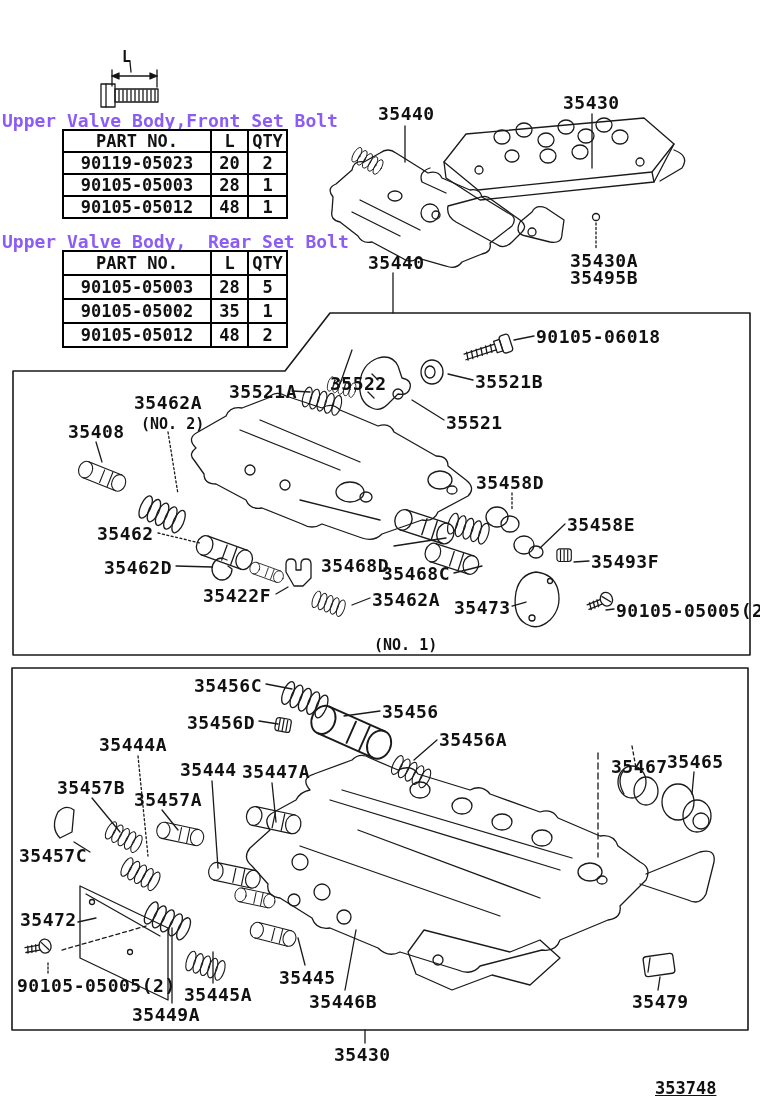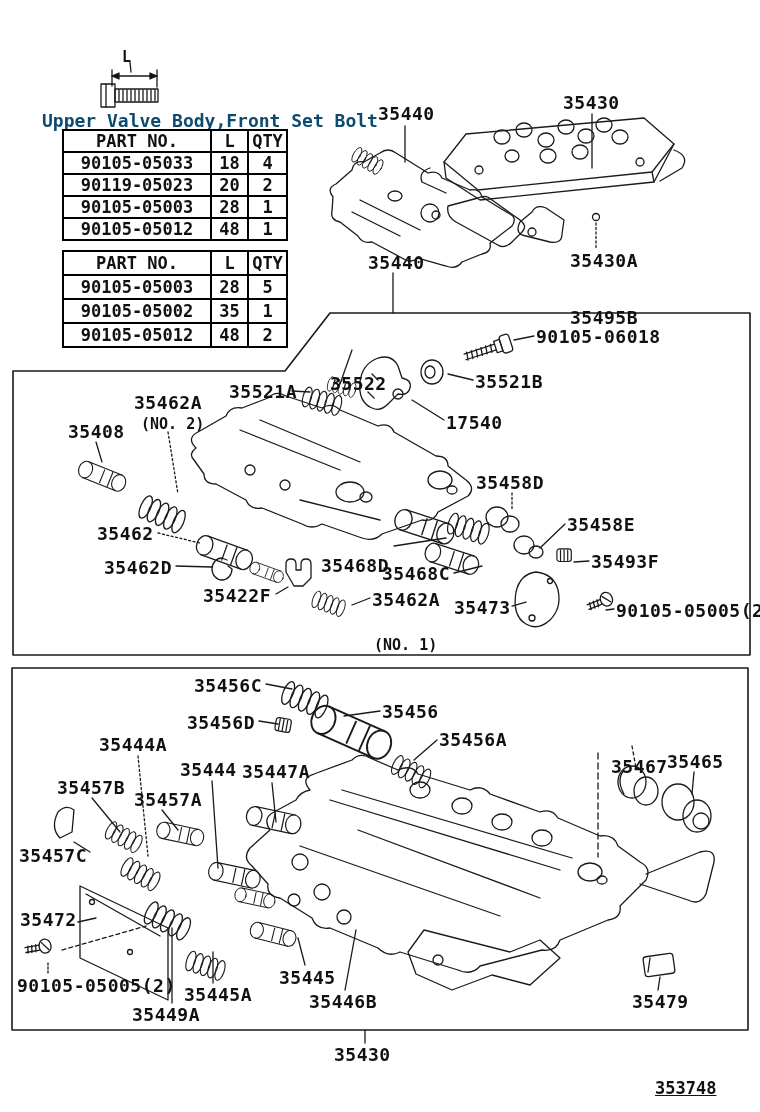--- a/index.html
+++ b/index.html
@@ -10,8 +10,8 @@
   .lbl{position:absolute;font:bold 18px "DejaVu Sans Mono",monospace;color:#111;
        letter-spacing:.5px;white-space:pre;}
   .lbl.small{font-size:15px;letter-spacing:0;}
-  .title{position:absolute;font:bold 18px "DejaVu Sans Mono",monospace;color:#0c4a6e;
-         letter-spacing:0;white-space:pre;margin-left:40px;}
+  .title{position:absolute;font:bold 18px "DejaVu Sans Mono",monospace;color:#8b5cf6;
+         letter-spacing:0;white-space:pre;}
   .dim{position:absolute;font:bold 15px "DejaVu Sans Mono",monospace;color:#111;}
   table.ptable{position:absolute;border-collapse:collapse;table-layout:fixed;background:#fff;}
   .ptable th,.ptable td{border:2px solid #000;font:bold 17px "DejaVu Sans Mono",monospace;

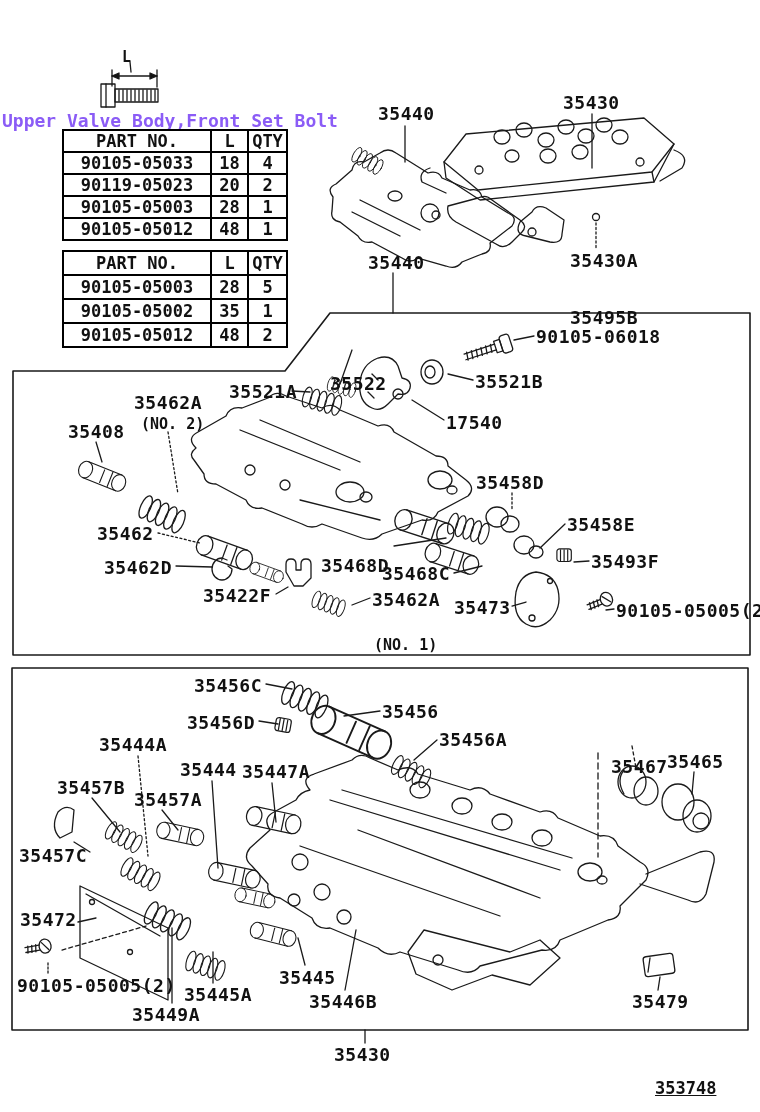--- a/index.html
+++ b/index.html
@@ -298,11 +298,6 @@
       <th>QTY</th>
     </tr>
     <tr>
-      <td>90105-05033</td>
-      <td>18</td>
-      <td>4</td>
-    </tr>
-    <tr>
       <td>90119-05023</td>
       <td>20</td>
       <td>2</td>

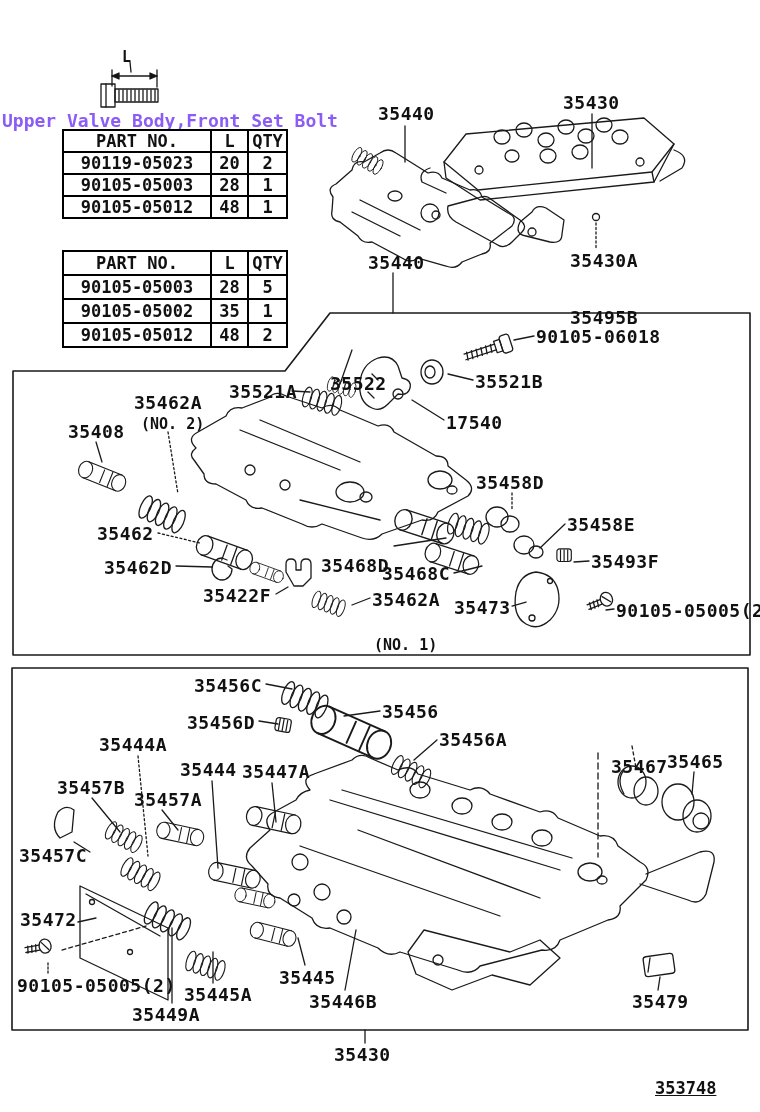--- a/index.html
+++ b/index.html
@@ -315,6 +315,7 @@
   </tbody>
     </table>
 
+  <div class="title" style="left:2px;top:231px;">Upper Valve Body,  Rear Set Bolt</div>
   <table class="ptable t2" style="left:62px;top:250px;width:224px;">
     <colgroup>
         <col style="width:148px">

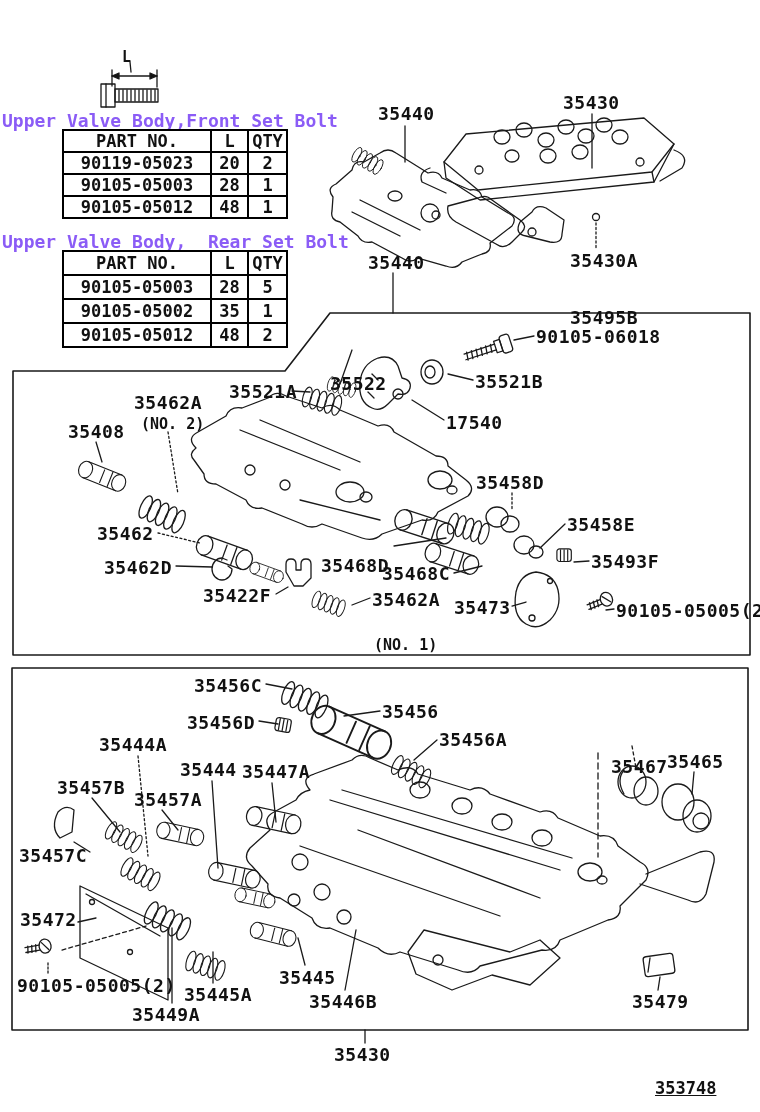--- a/index.html
+++ b/index.html
@@ -350,7 +350,7 @@
   <div class="lbl" style="left:563px;top:92px;">35430</div>
   <div class="lbl" style="left:368px;top:252px;">35440</div>
   <div class="lbl" style="left:570px;top:250px;">35430A</div>
-  <div class="lbl" style="left:570px;top:267px;margin-top:40px;">35495B</div>
+  <div class="lbl" style="left:570px;top:267px;">35495B</div>
 
   <div class="lbl" style="left:330px;top:329px;margin-top:44px;">35522</div>
   <div class="lbl" style="left:536px;top:326px;">90105-06018</div>

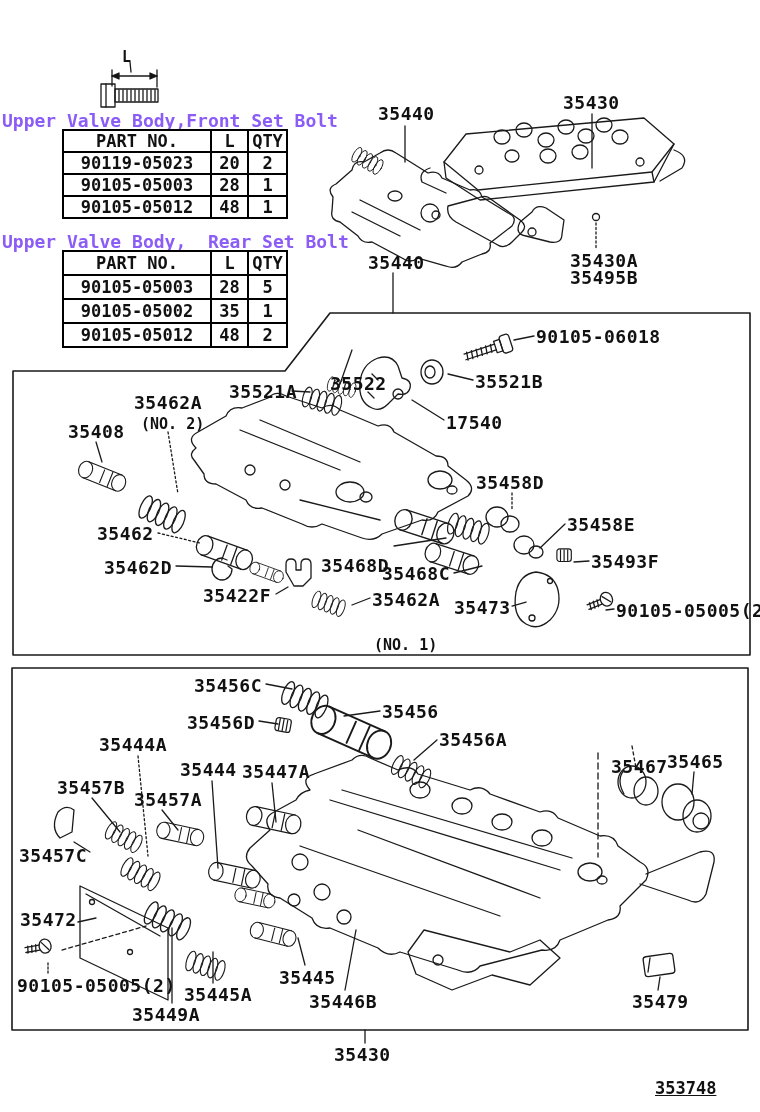--- a/index.html
+++ b/index.html
@@ -355,7 +355,7 @@
   <div class="lbl" style="left:330px;top:329px;margin-top:44px;">35522</div>
   <div class="lbl" style="left:536px;top:326px;">90105-06018</div>
   <div class="lbl" style="left:475px;top:371px;">35521B</div>
-  <div class="lbl" style="left:446px;top:412px;">17540</div>
+  <div class="lbl" style="left:446px;top:412px;">35521</div>
   <div class="lbl" style="left:229px;top:381px;">35521A</div>
   <div class="lbl" style="left:134px;top:392px;">35462A</div>
   <div class="lbl small" style="left:141px;top:415px;">(NO. 2)</div>

